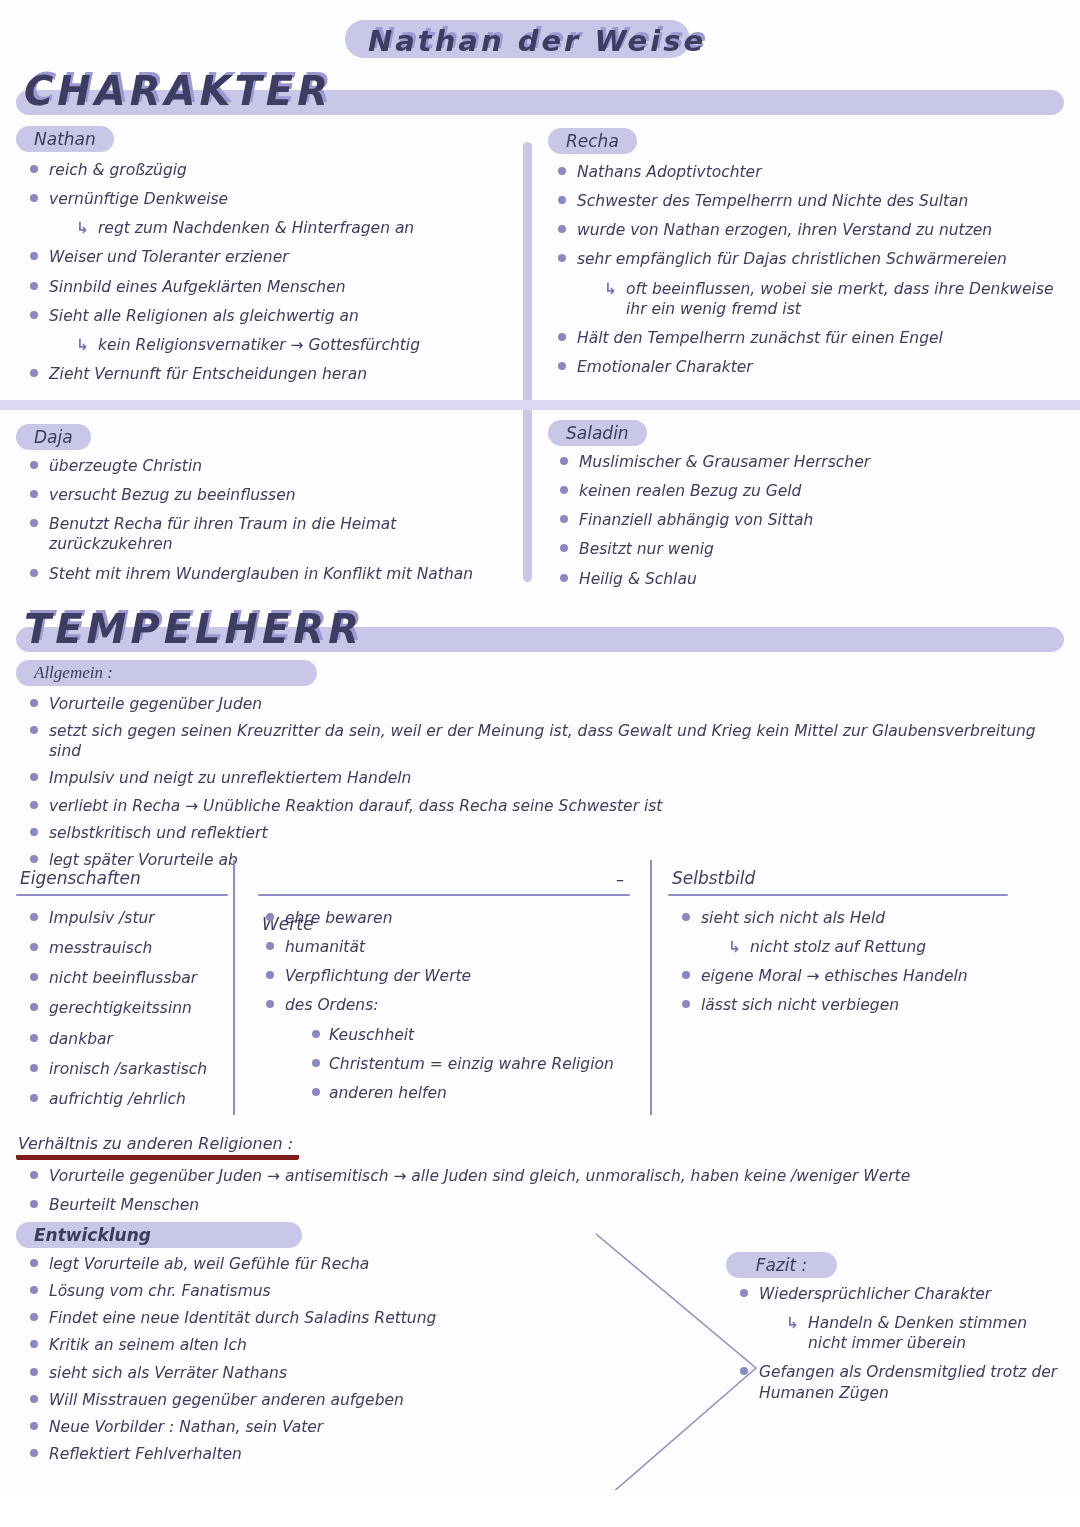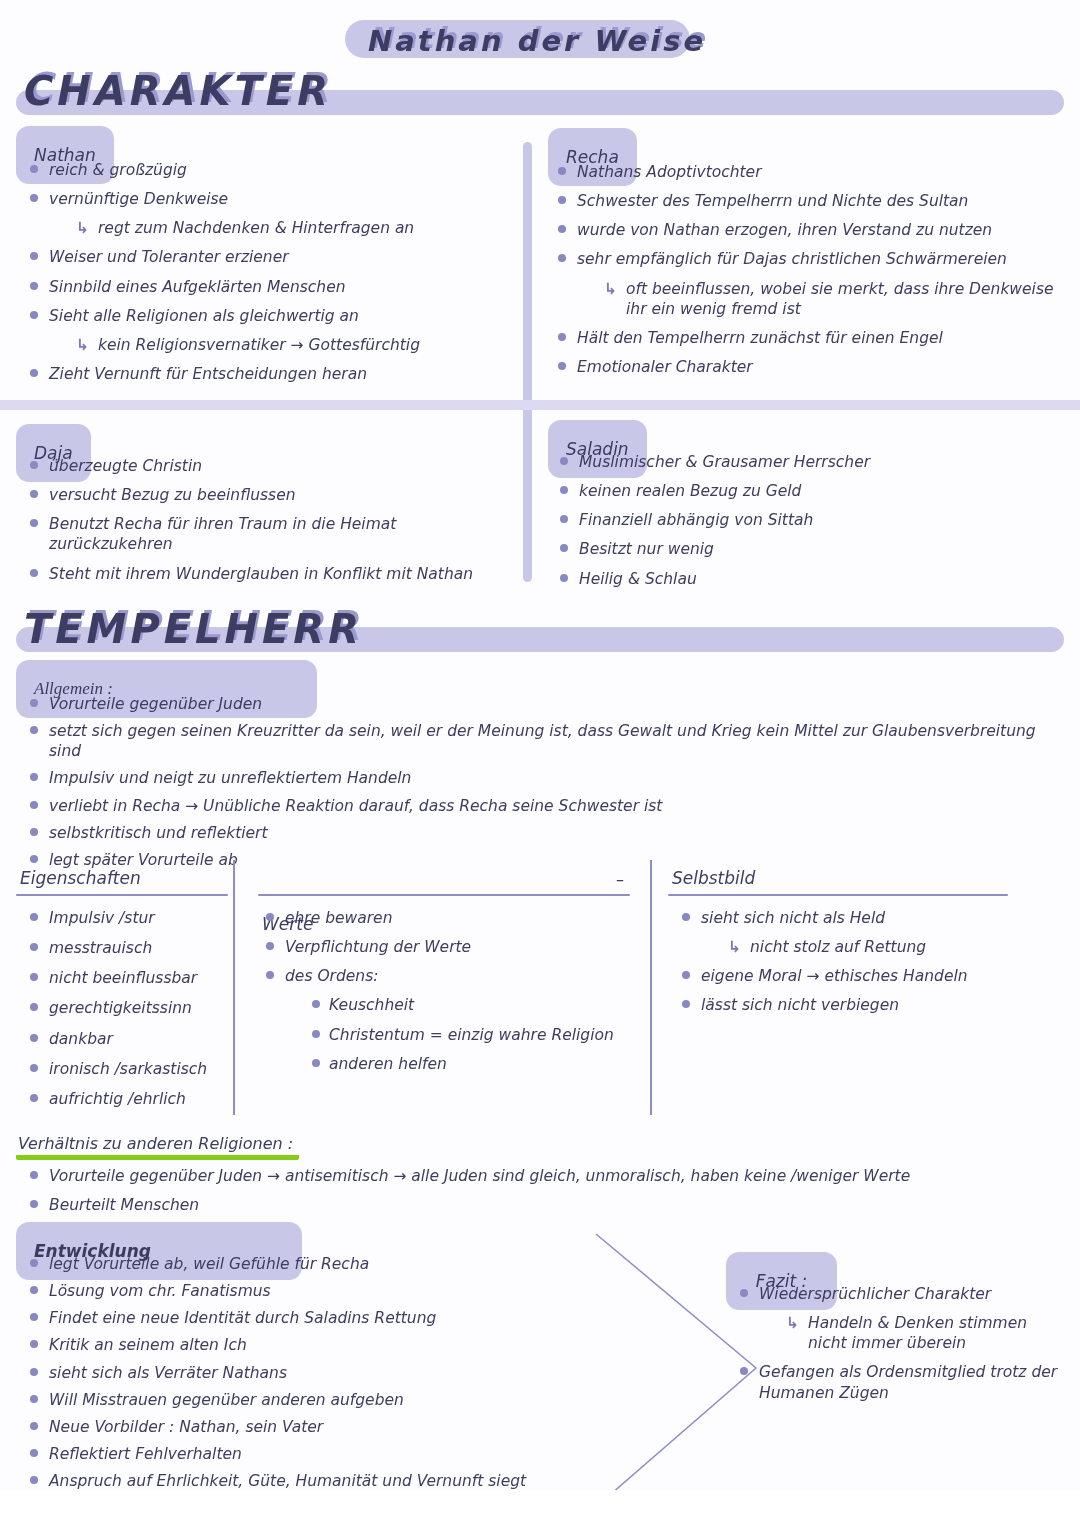--- a/index.html
+++ b/index.html
@@ -22,7 +22,7 @@
   .h-tempelherr{left:24px;top:606px;font-size:40px;}
   .h-tempelherr.ghost{left:27px;top:603px;}
 
-  .pill{position:absolute;background:#c9c7e7;border-radius:13px;height:26px;line-height:26px;padding:16px 18px;font-size:17px;color:#3b3b5e;white-space:nowrap;}
+  .pill{position:absolute;background:#c9c7e7;border-radius:13px;height:26px;line-height:26px;padding:0 18px;font-size:17px;color:#3b3b5e;white-space:nowrap;}
   #pill-nathan{left:16px;top:126px;}
   #pill-recha{left:548px;top:128px;}
   #pill-daja{left:16px;top:424px;}

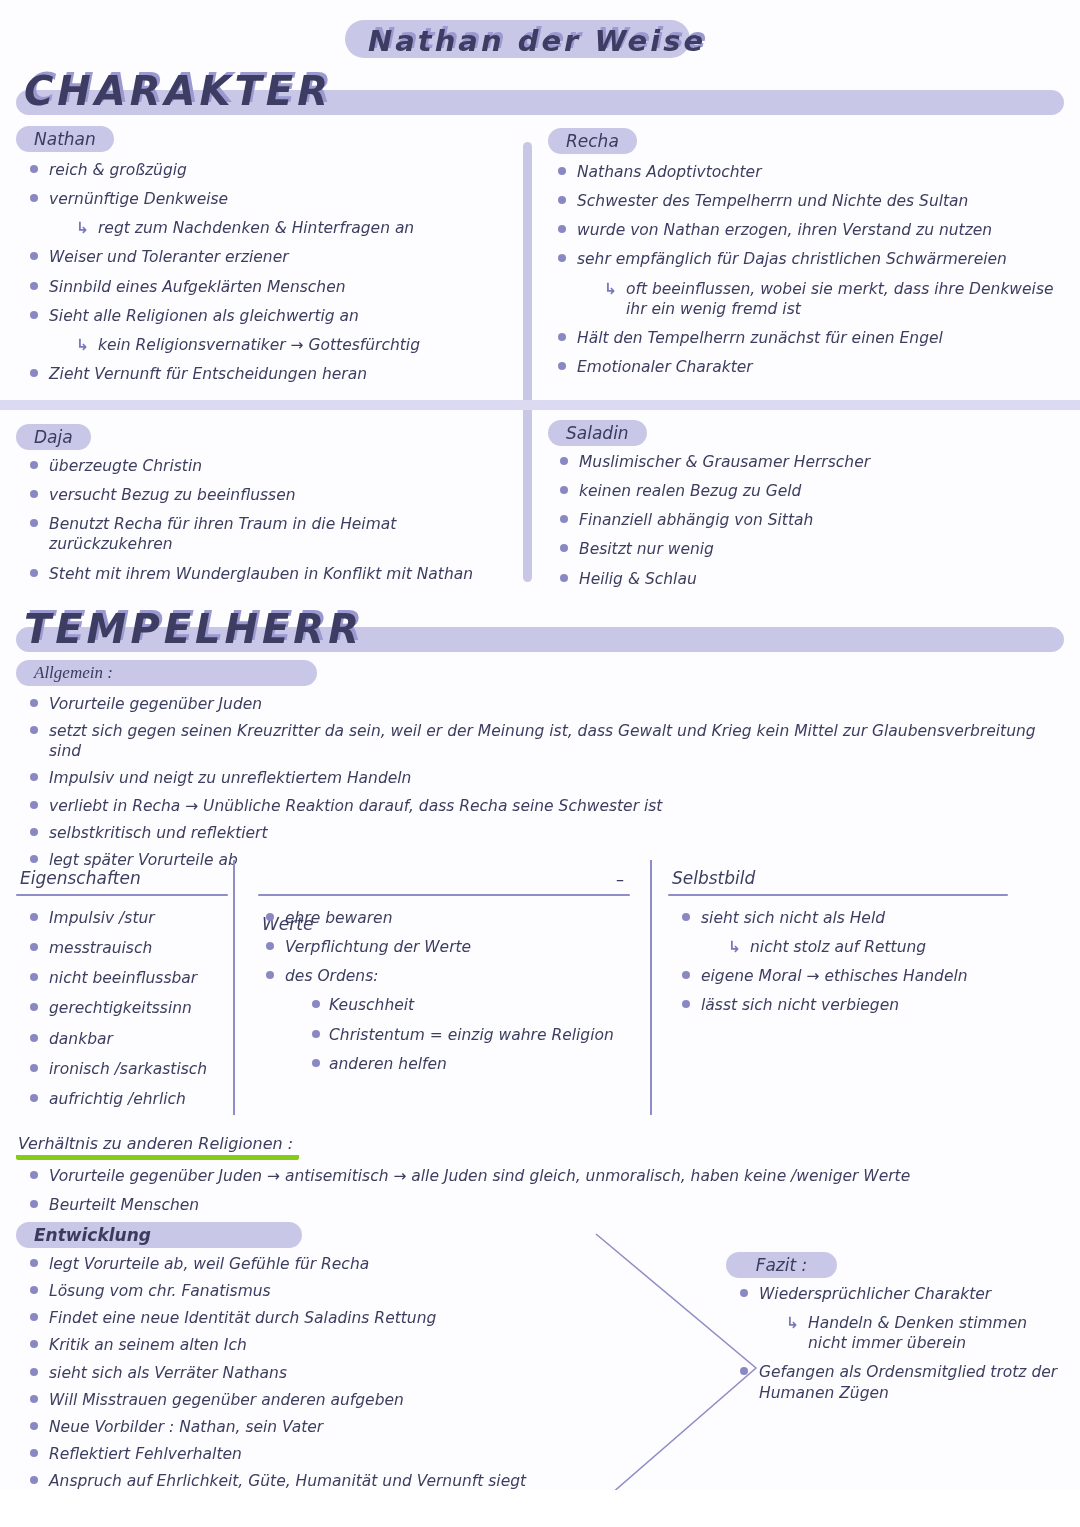--- a/index.html
+++ b/index.html
@@ -281,6 +281,10 @@
       </div>
       <div class="note-item">
         <span class="dot"></span>
+        <span class="txt">humanität</span>
+      </div>
+      <div class="note-item">
+        <span class="dot"></span>
         <span class="txt">Verpflichtung der Werte</span>
       </div>
       <div class="note-item">

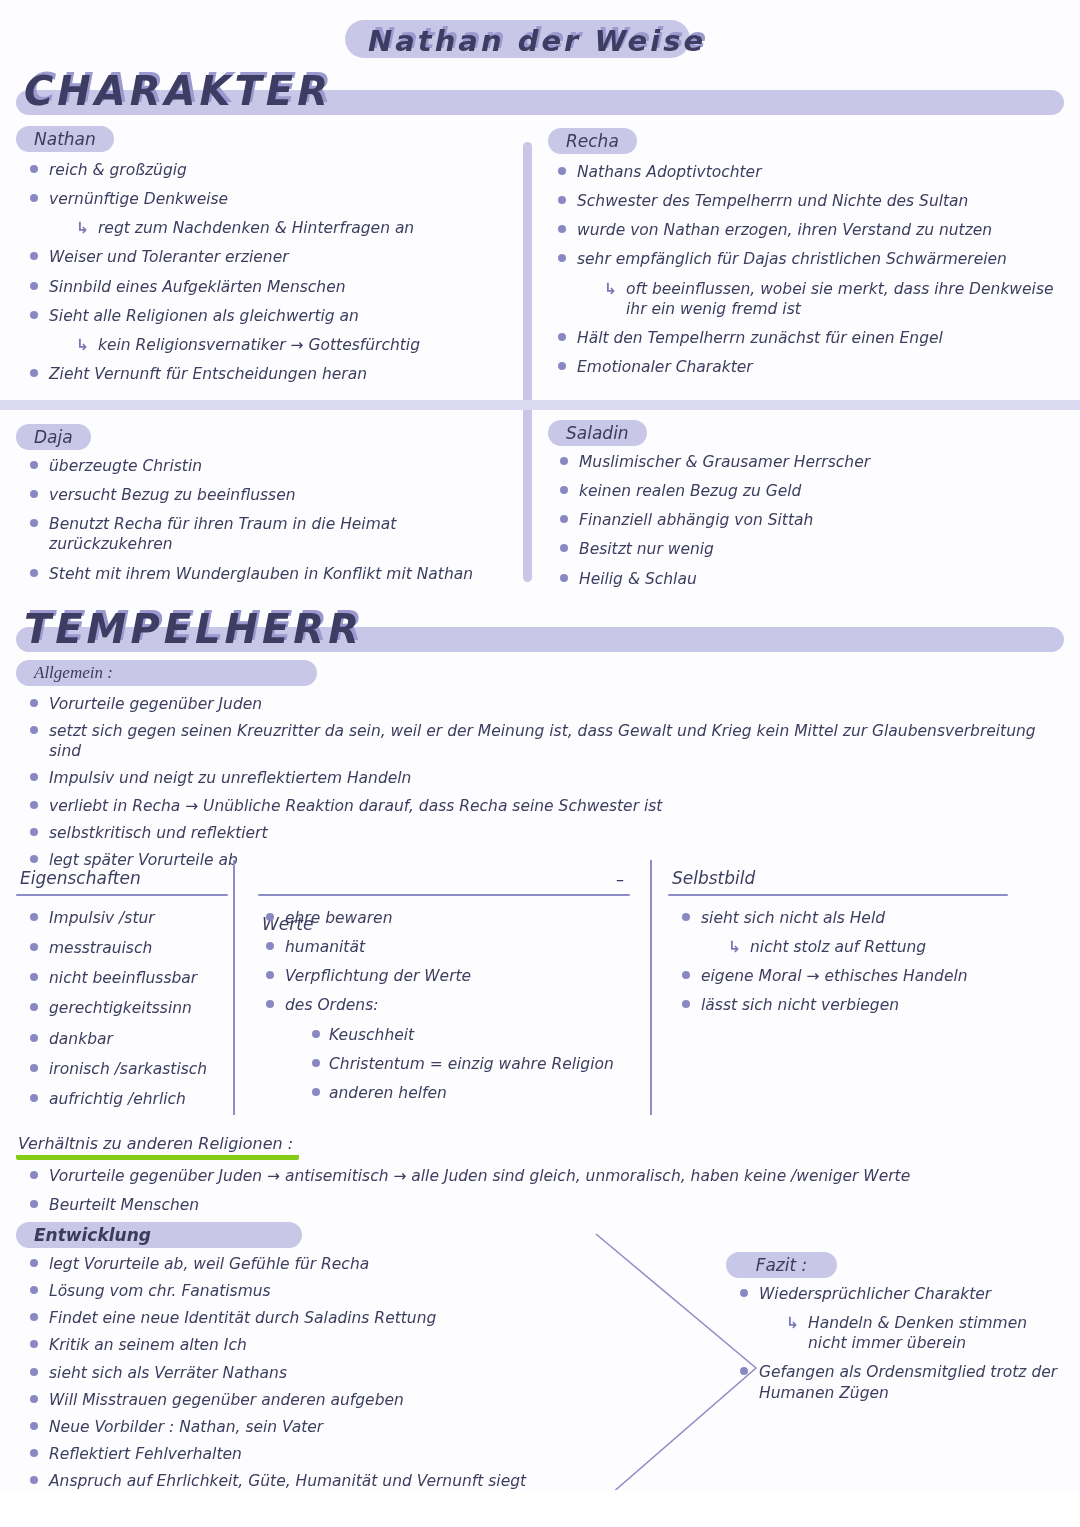--- a/index.html
+++ b/index.html
@@ -69,7 +69,7 @@
   #vl-1{left:233px;top:860px;height:255px;}
   #vl-2{left:650px;top:860px;height:255px;}
 
-  #verh-label{position:absolute;left:16px;top:1134px;font-size:16px;color:#3d3d60;border-bottom:5px solid #84cc16;padding:0 6px 2px 2px;border-radius:2px;white-space:nowrap;}
+  #verh-label{position:absolute;left:16px;top:1134px;font-size:16px;color:#3d3d60;border-bottom:5px solid #7f1d1d;padding:0 6px 2px 2px;border-radius:2px;white-space:nowrap;}
 
   #chevron{position:absolute;left:578px;top:1228px;}
 </style>

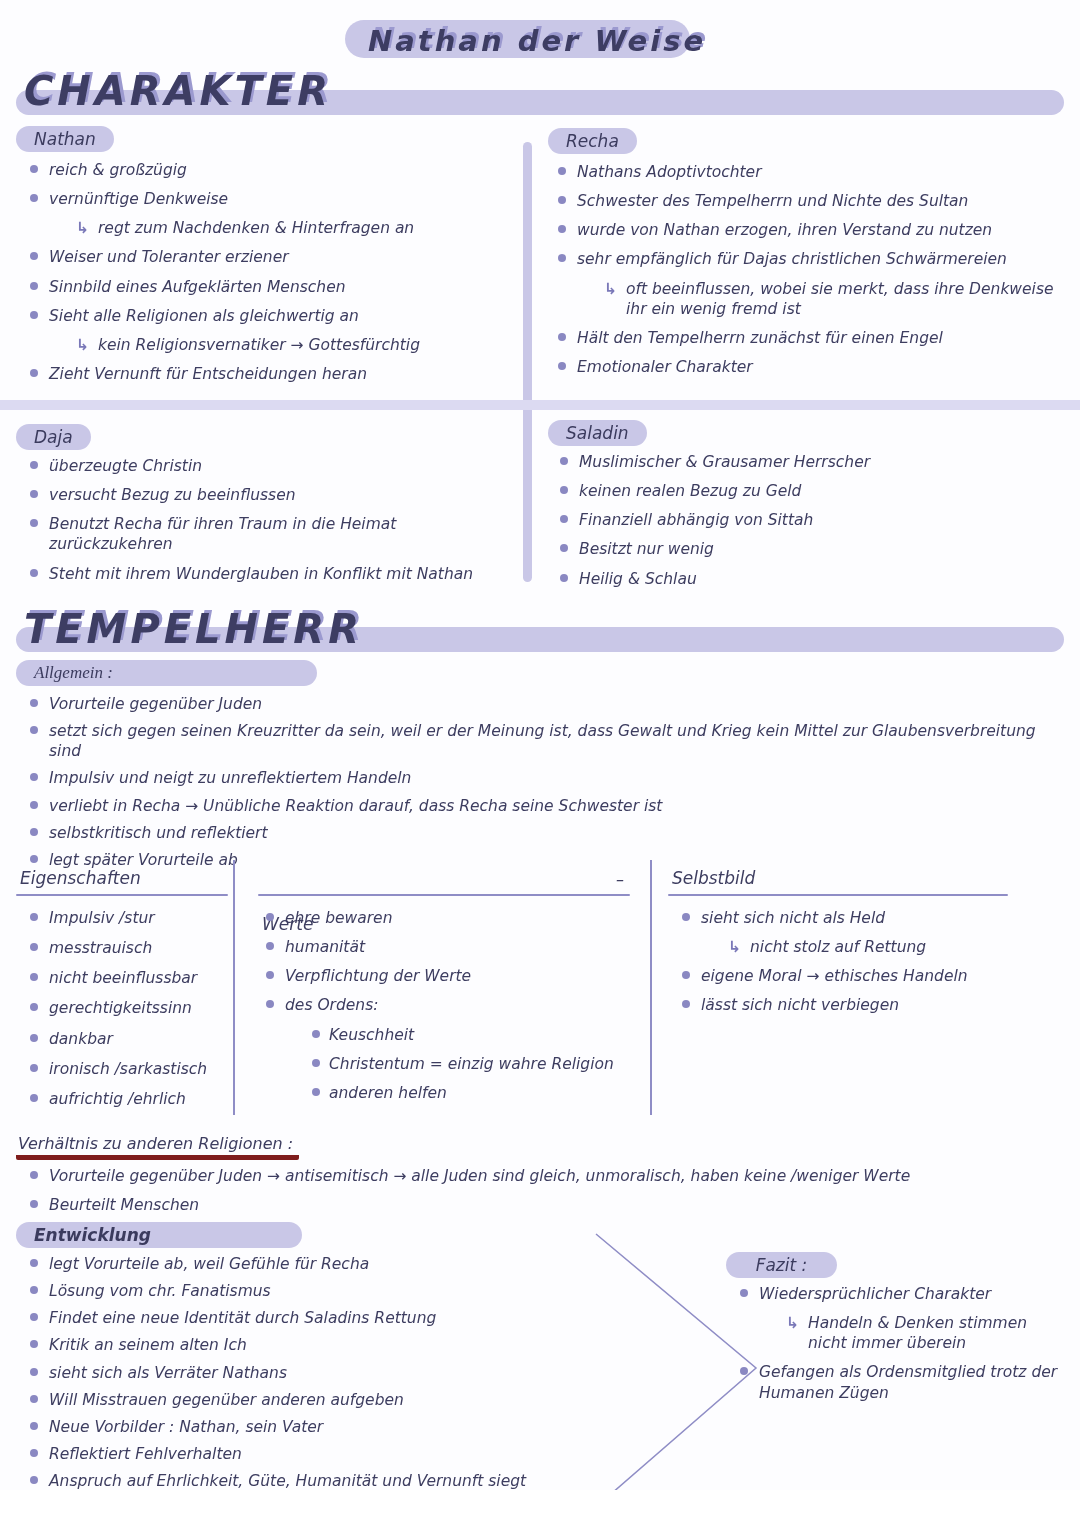--- a/index.html
+++ b/index.html
@@ -369,10 +369,6 @@
         <span class="dot"></span>
         <span class="txt">Reflektiert Fehlverhalten</span>
       </div>
-      <div class="note-item">
-        <span class="dot"></span>
-        <span class="txt">Anspruch auf Ehrlichkeit, Güte, Humanität und Vernunft siegt</span>
-      </div>
     </div>
 
   <svg id="chevron" width="200" height="285" viewBox="0 0 200 285">

